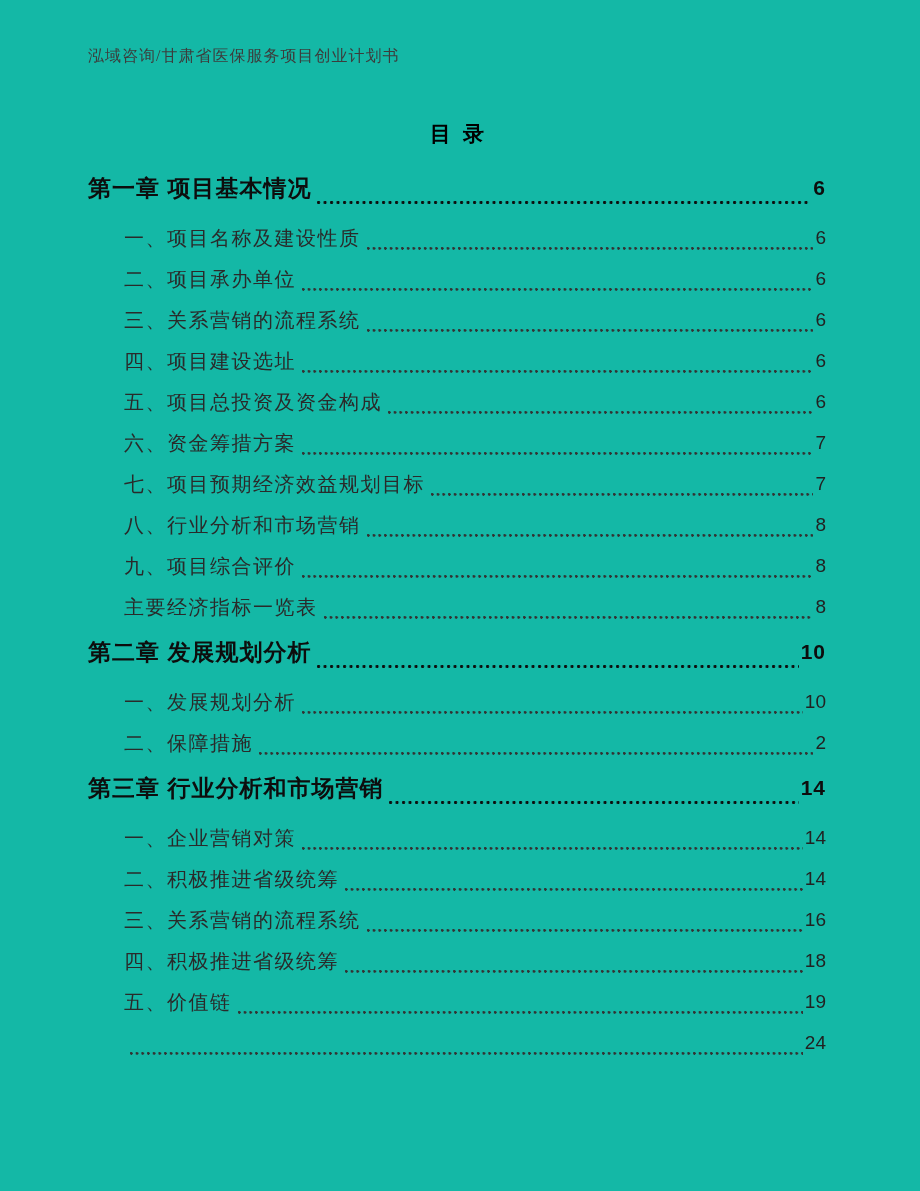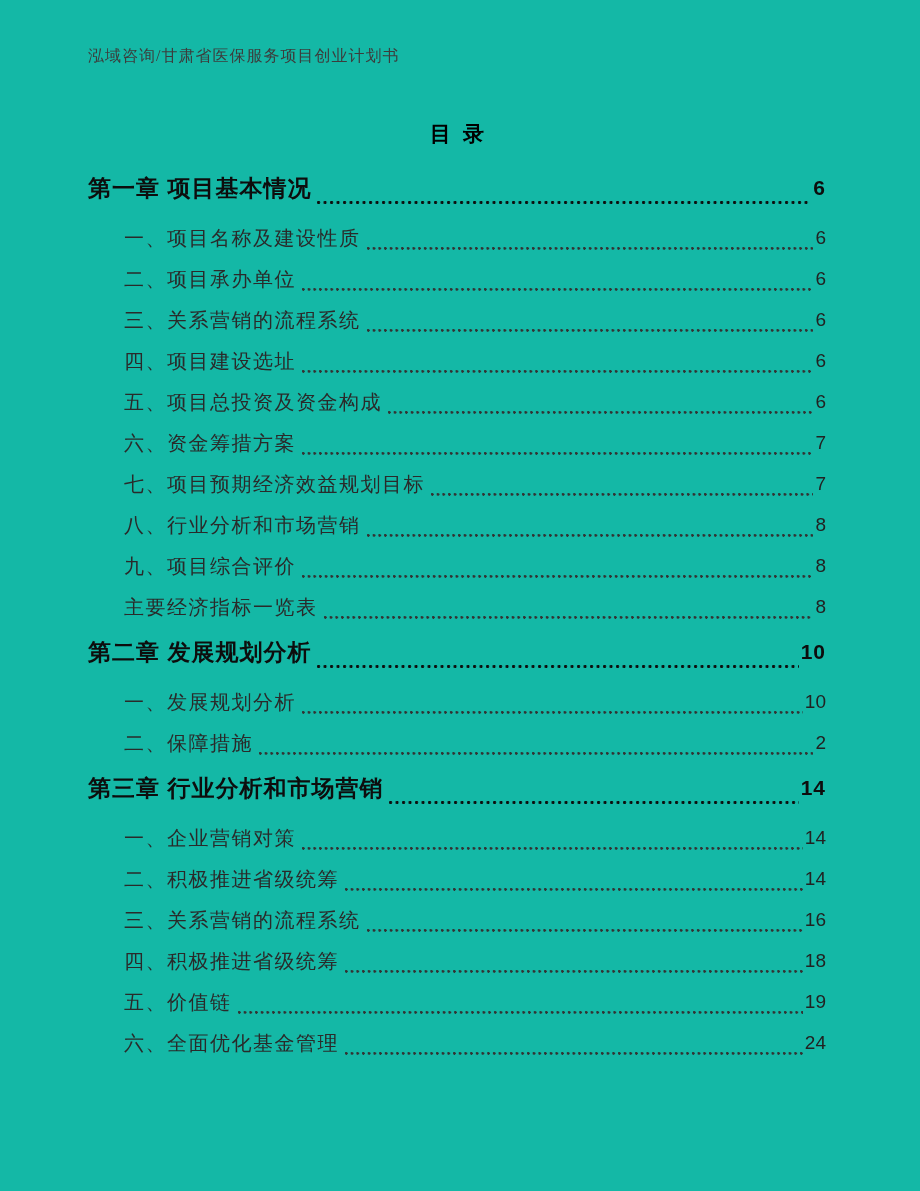--- a/index.html
+++ b/index.html
@@ -232,7 +232,6 @@
   </div>
 
   <div class="toc-line item-line">
-    <span class="label">六、全面优化基金管理</span>
     <span class="dots"></span>
     <span class="page-num">24</span>
   </div>

